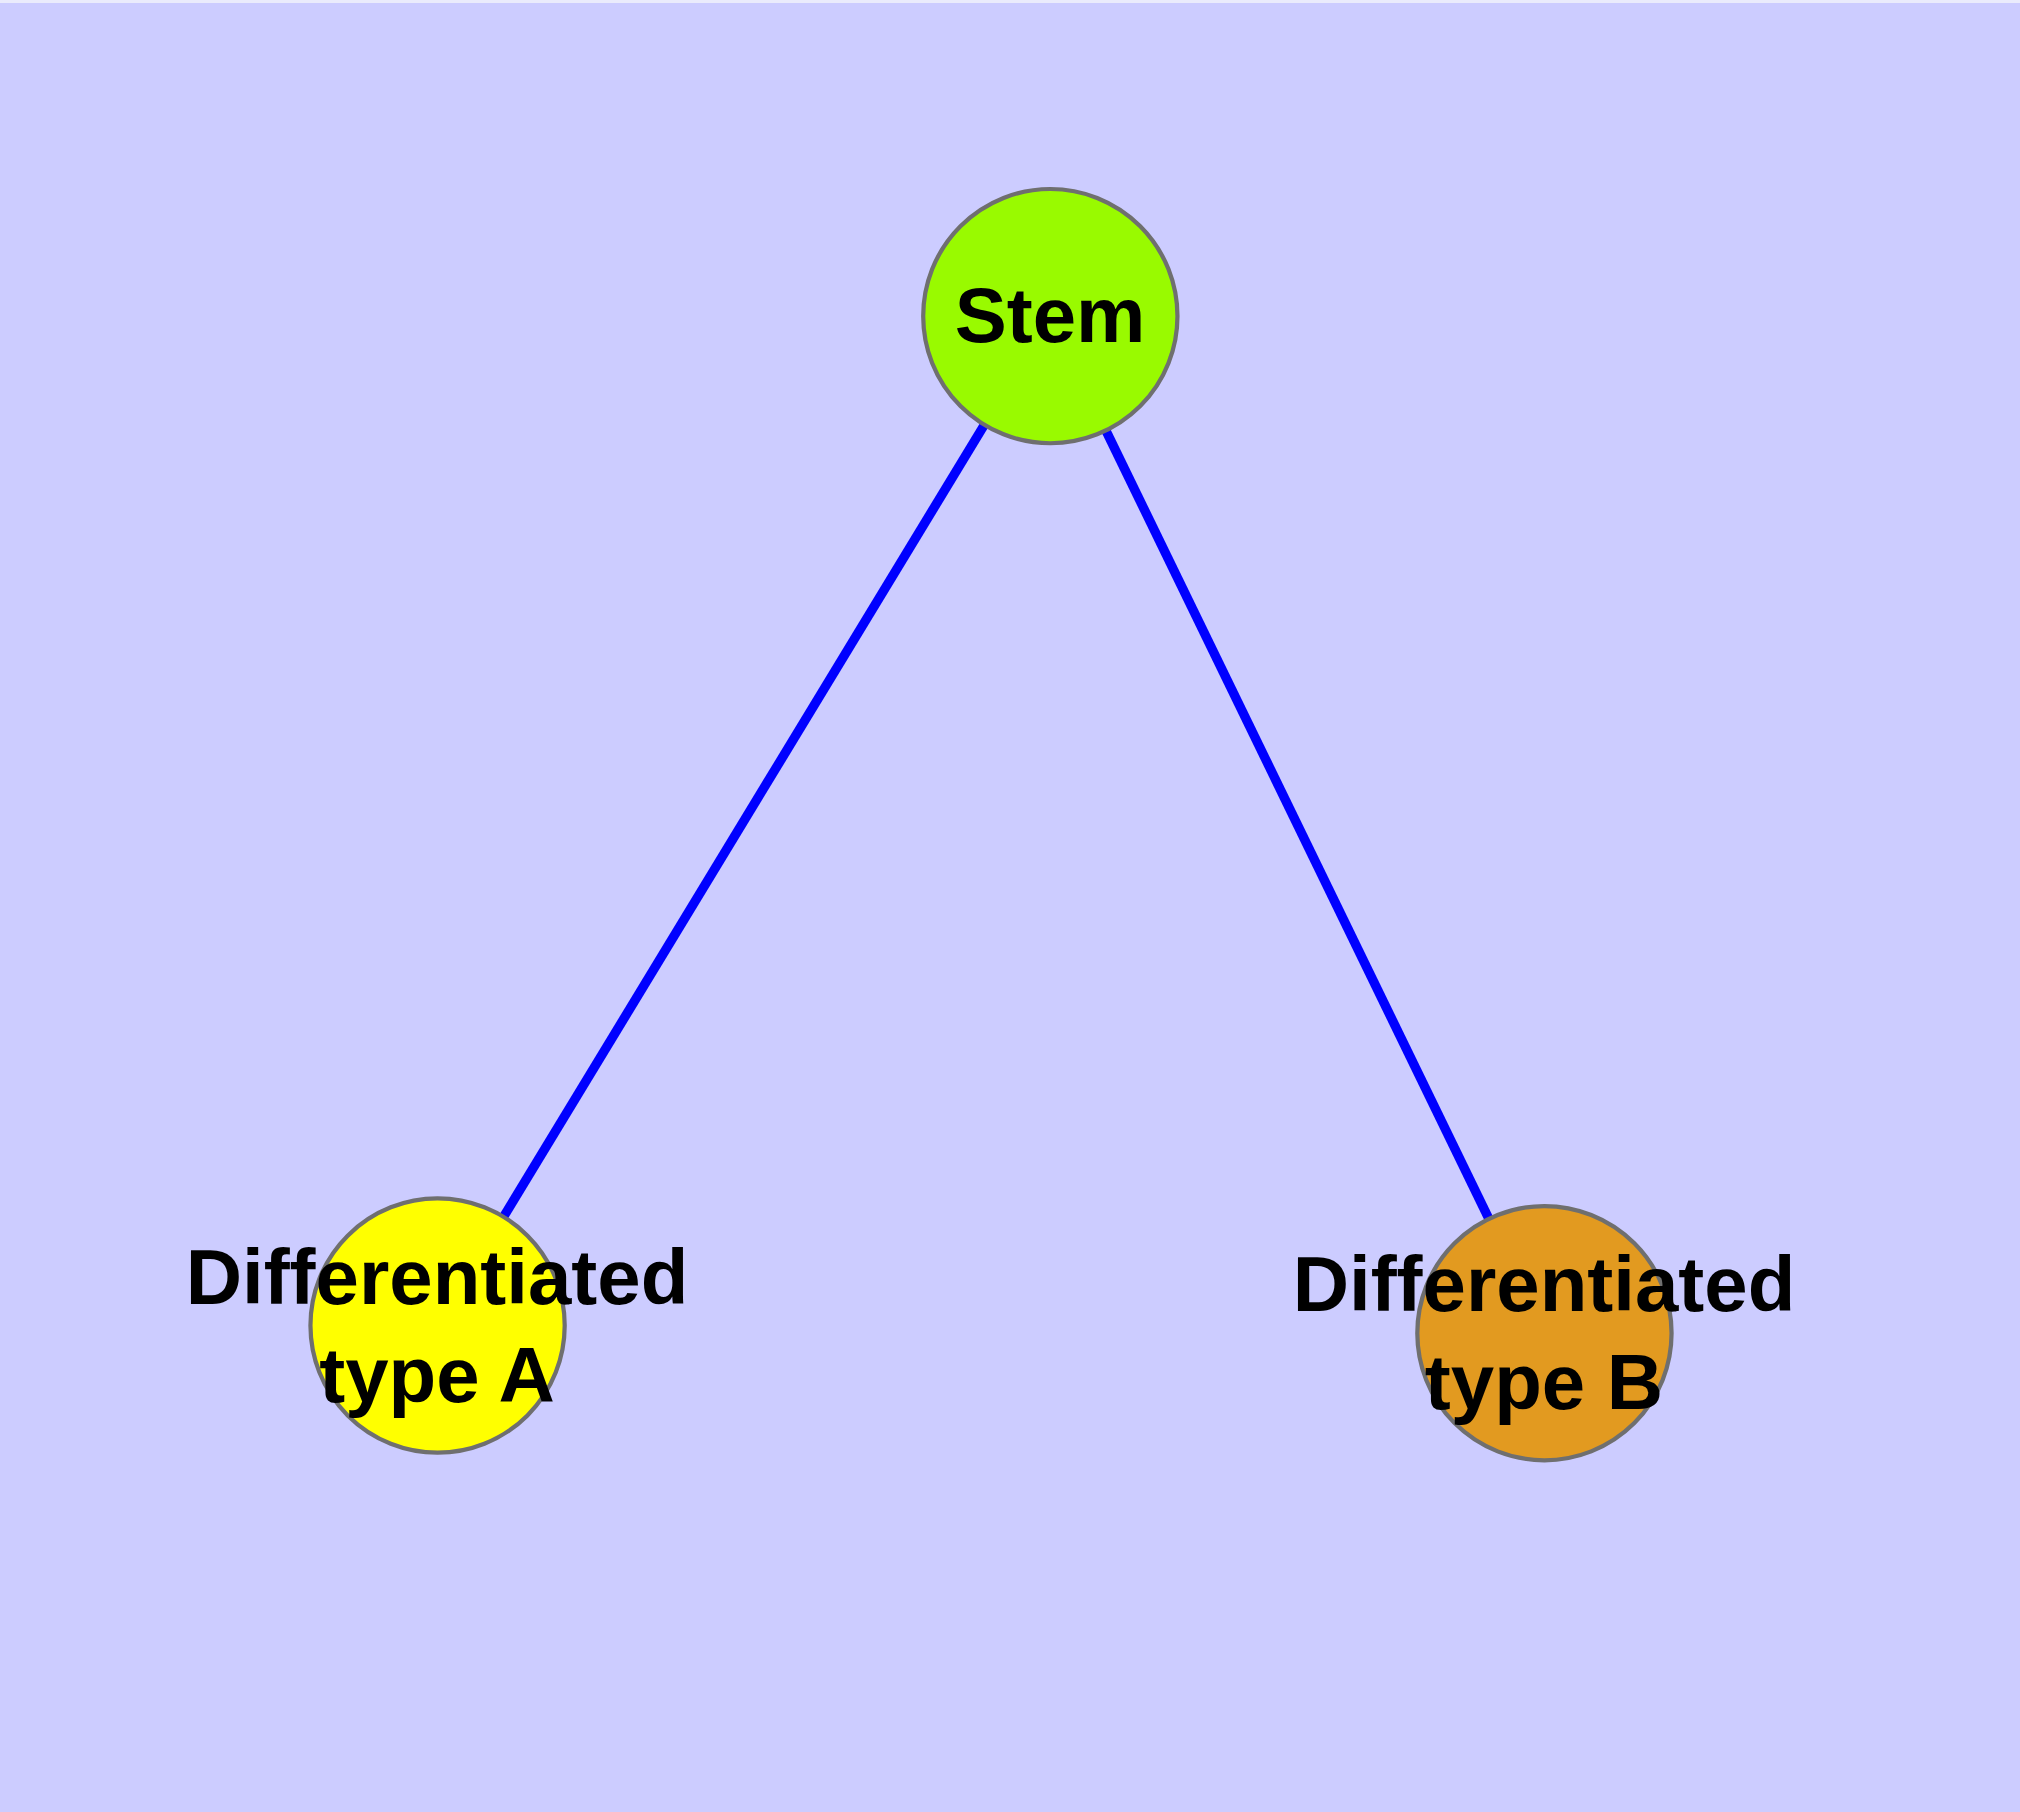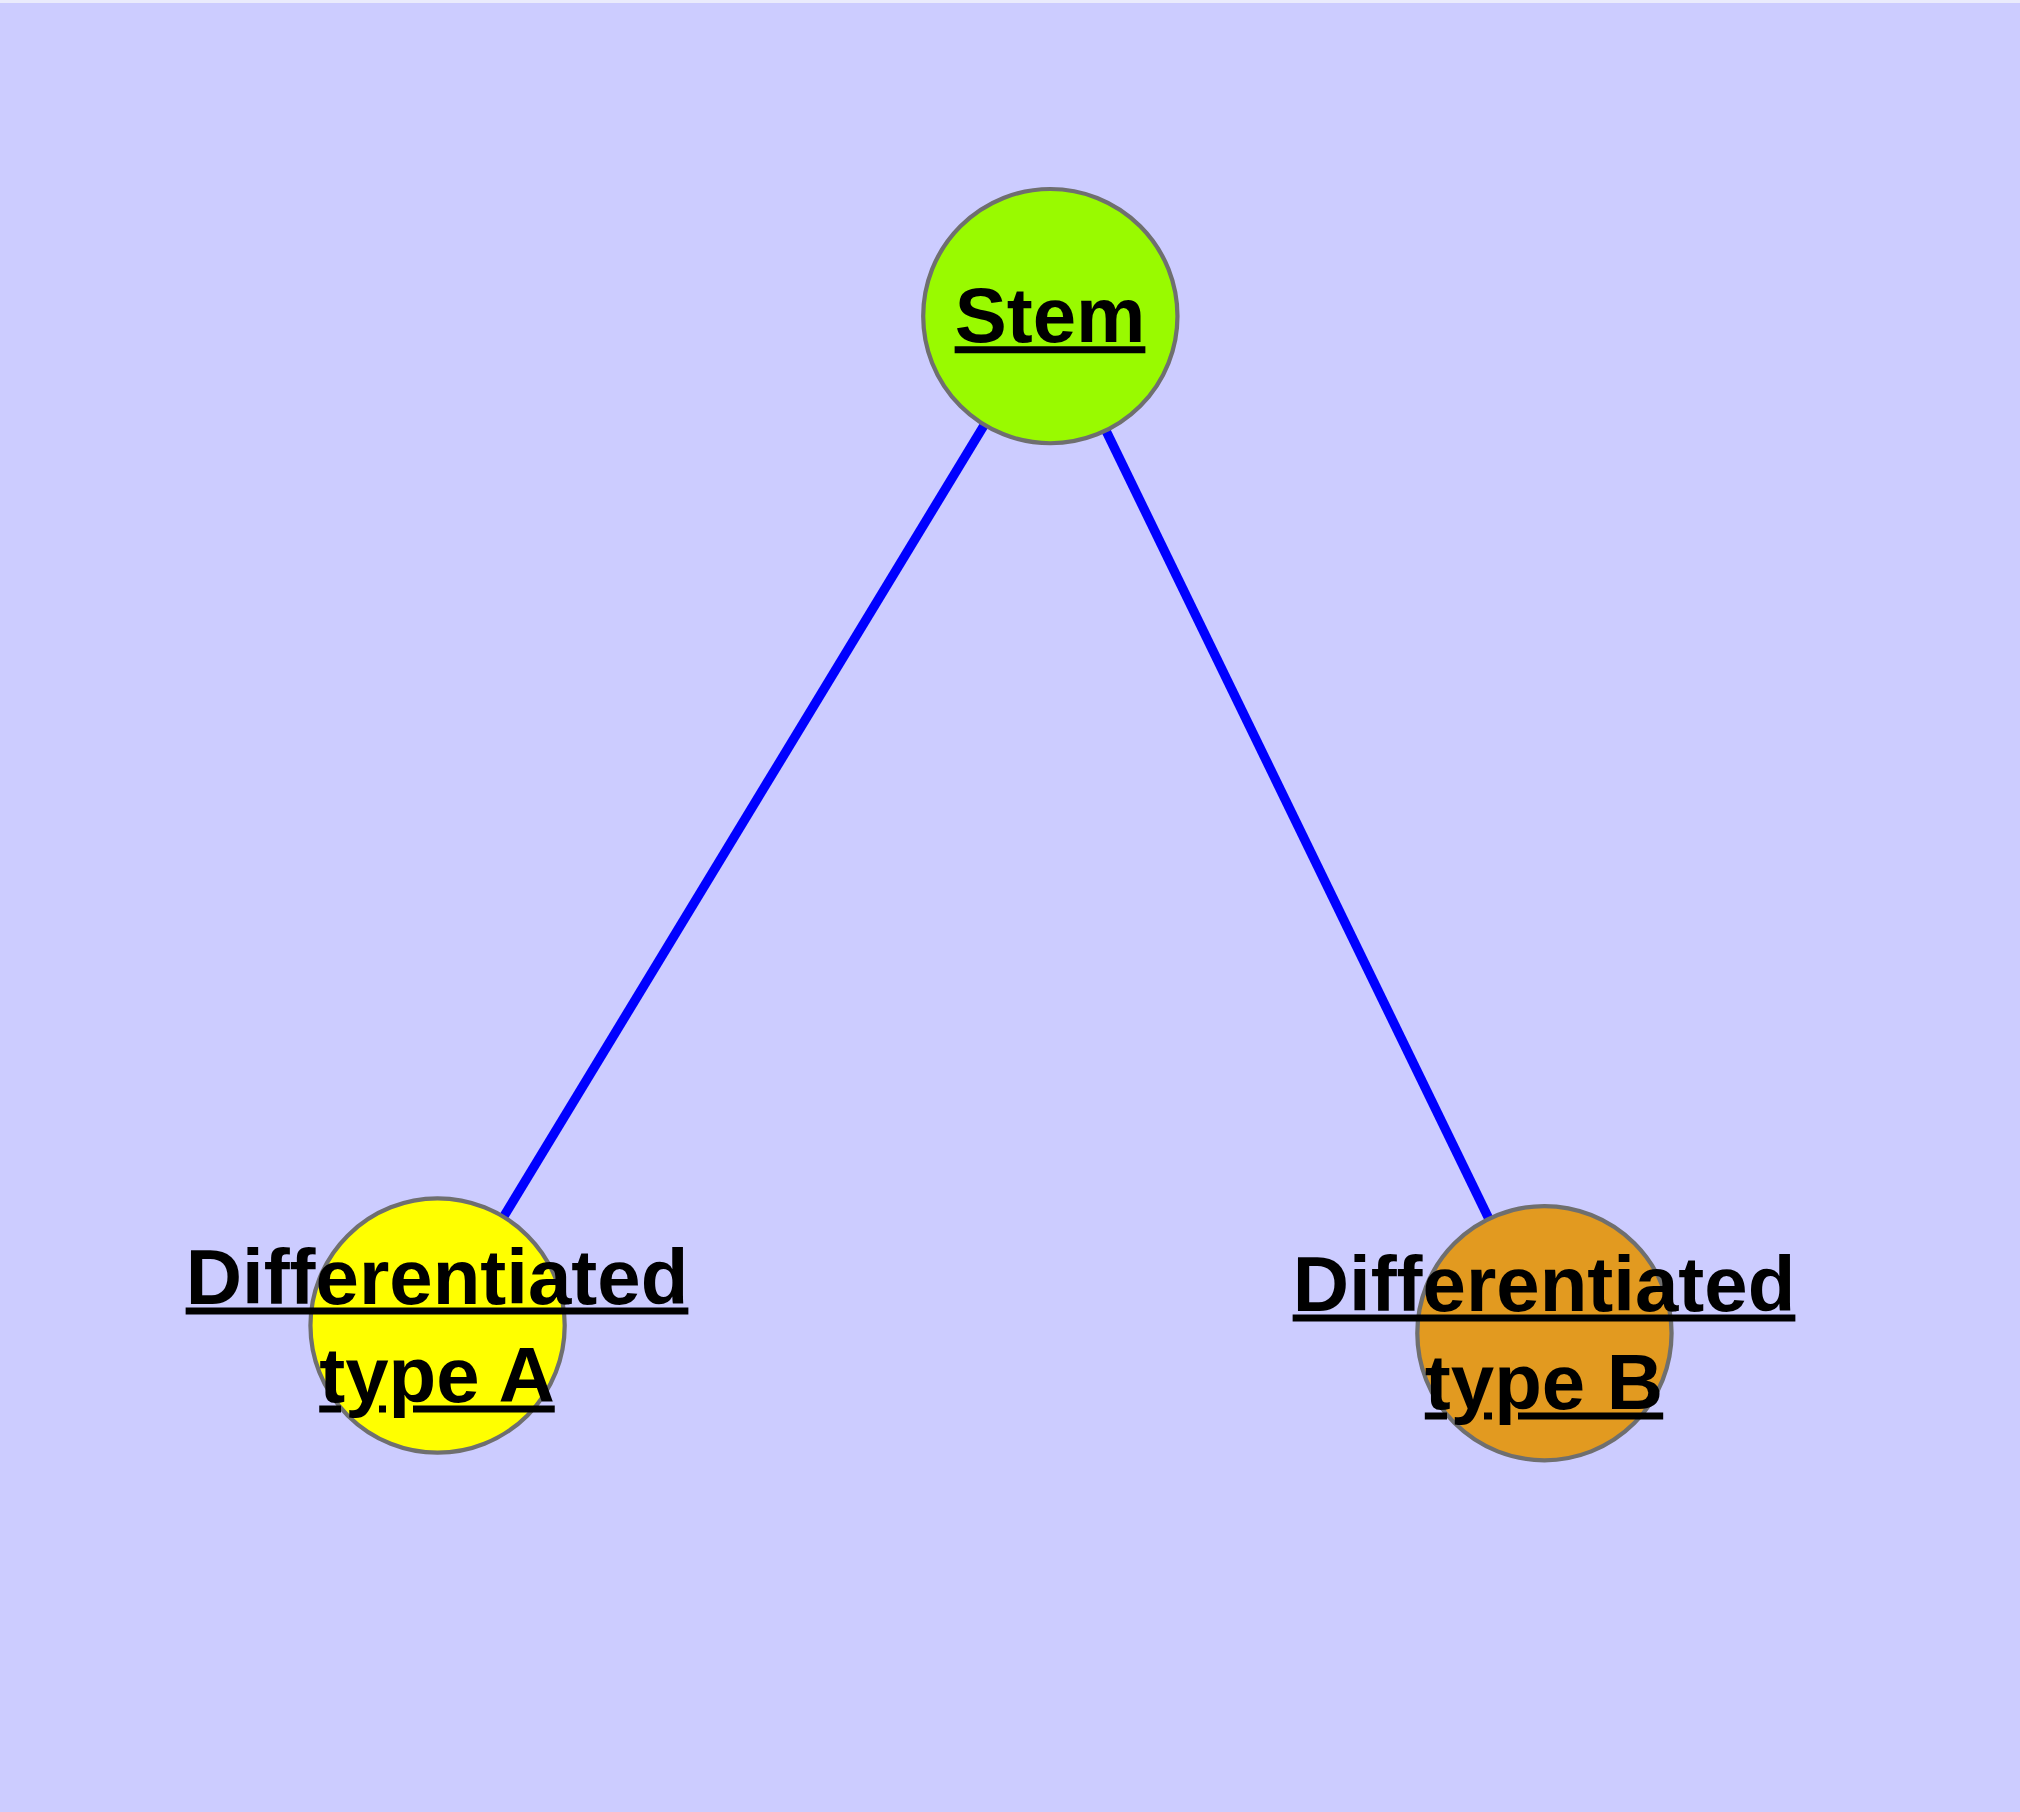--- a/index.html
+++ b/index.html
@@ -46,7 +46,6 @@
     white-space: pre-line;
     letter-spacing: 0px;
     pointer-events: none;
-    text-decoration: underline;
   }
 </style>
 </head>

